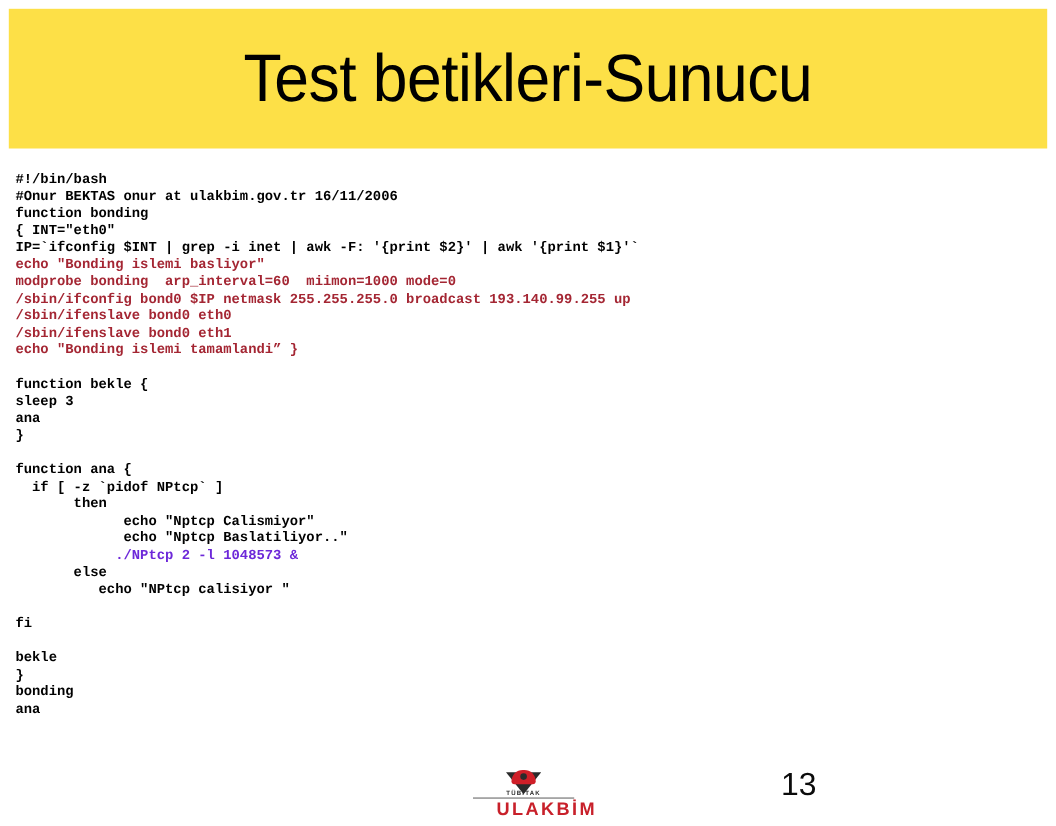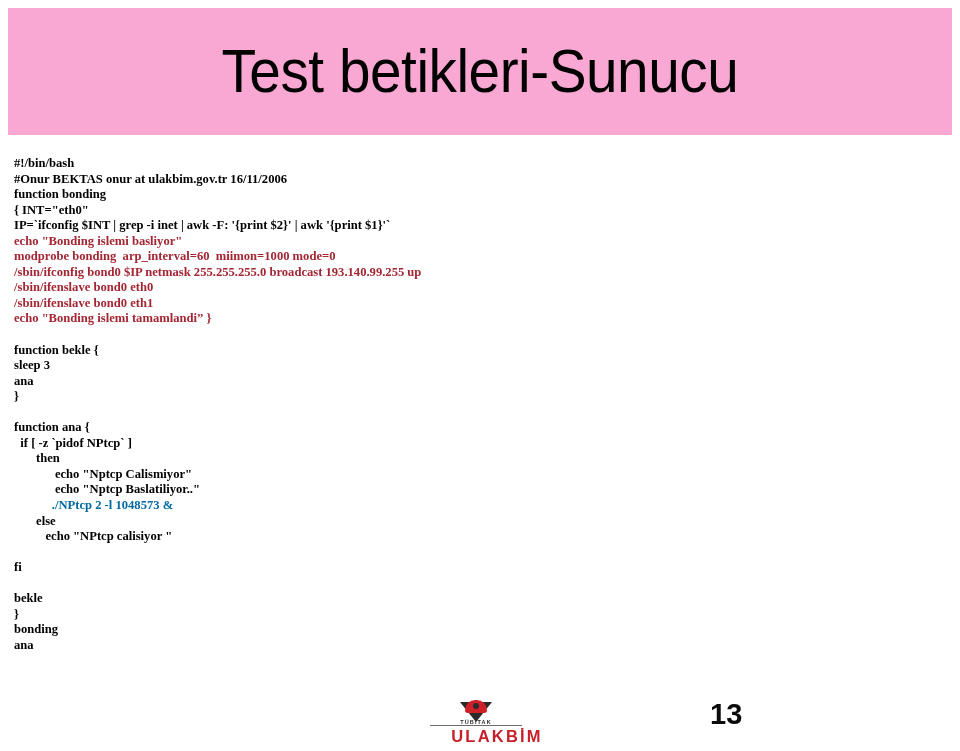--- a/index.html
+++ b/index.html
@@ -22,7 +22,7 @@
     top: 8px;
     width: 944px;
     height: 127px;
-    background: #f9a8d4;
+    background: #fde047;
     display: flex;
     align-items: center;
     justify-content: center;

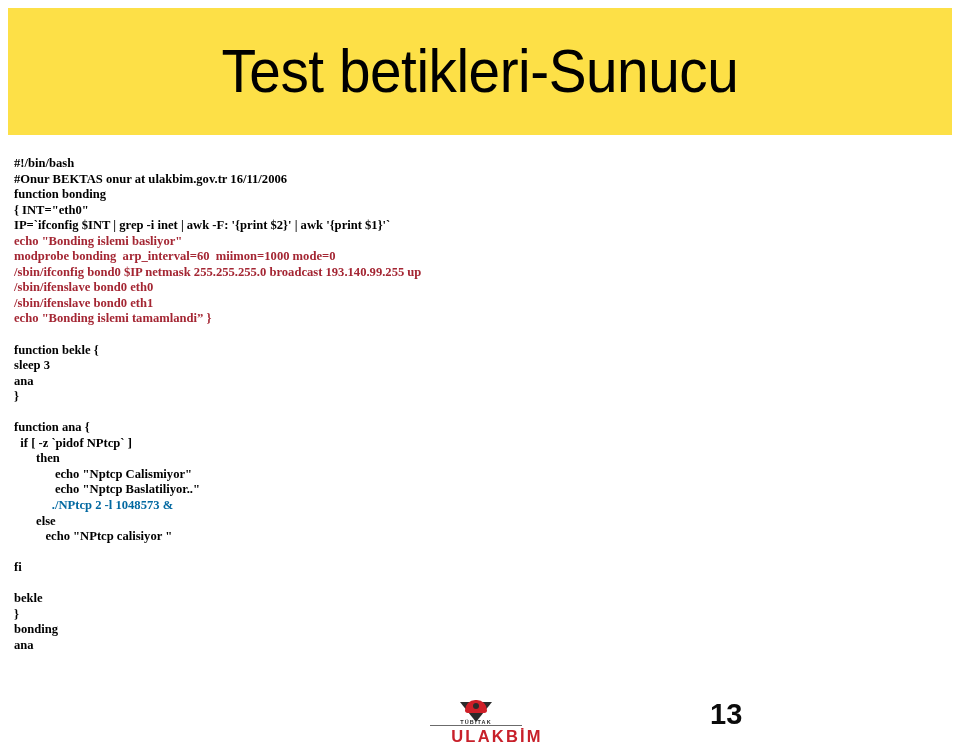--- a/index.html
+++ b/index.html
@@ -46,7 +46,7 @@
     left: 14px;
     top: 156px;
     width: 920px;
-    font-family: Liberation Serif, serif;
+    font-family: Liberation Mono, monospace;
     font-size: 12.6px;
     font-weight: bold;
     line-height: 15.55px;

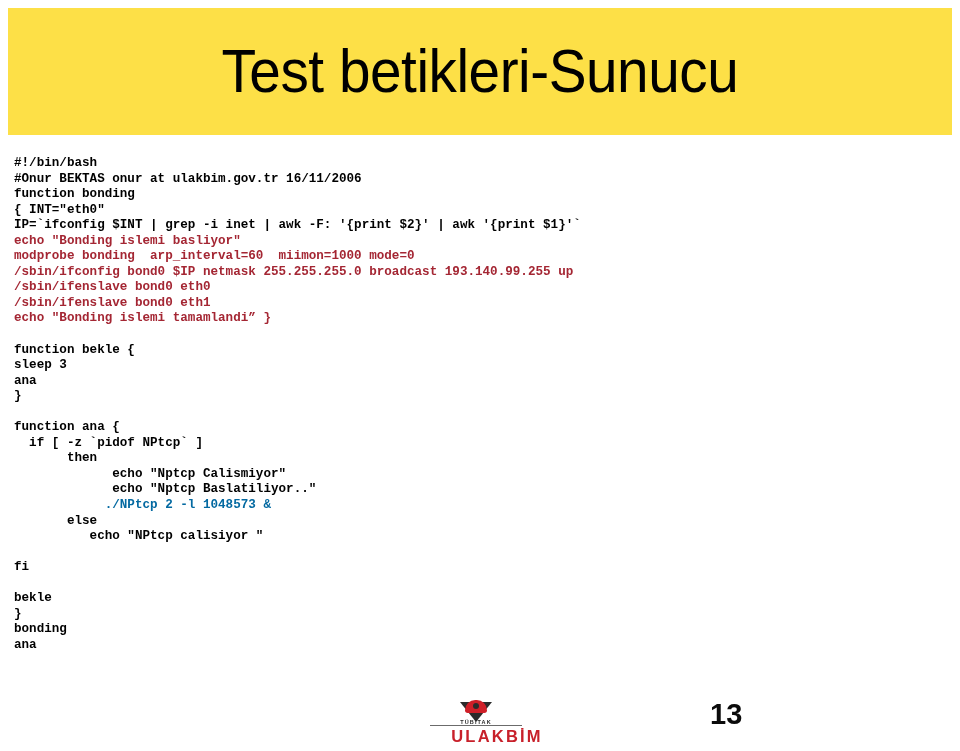--- a/index.html
+++ b/index.html
@@ -61,7 +61,7 @@
   }
   #code-body .c-black  { color: #000000; }
   #code-body .c-dkred  { color: #a42633; }
-  #code-body .c-red    { color: #0369a1; }
+  #code-body .c-red    { color: #6d28d9; }
 
   
   #footer-logo {

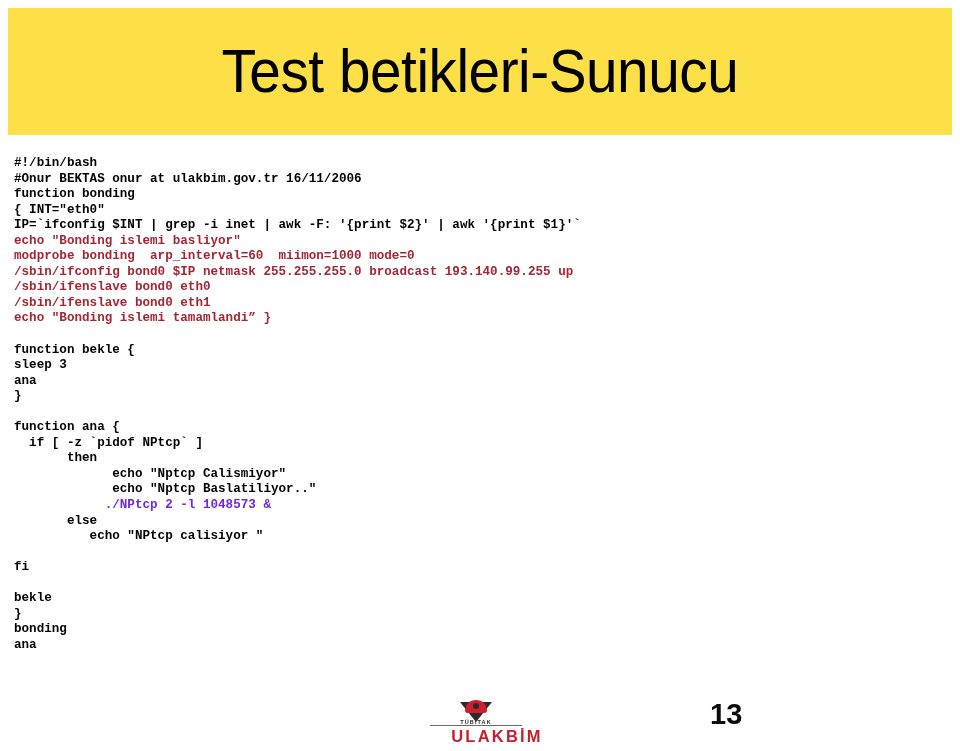--- a/index.html
+++ b/index.html
@@ -146,7 +146,7 @@
     top: 698px;
     font-family: "Liberation Sans", sans-serif;
     font-size: 29px;
-    font-weight: 700;
+    font-weight: 400;
     color: #0b0b0b;
     text-align: right;
   }

